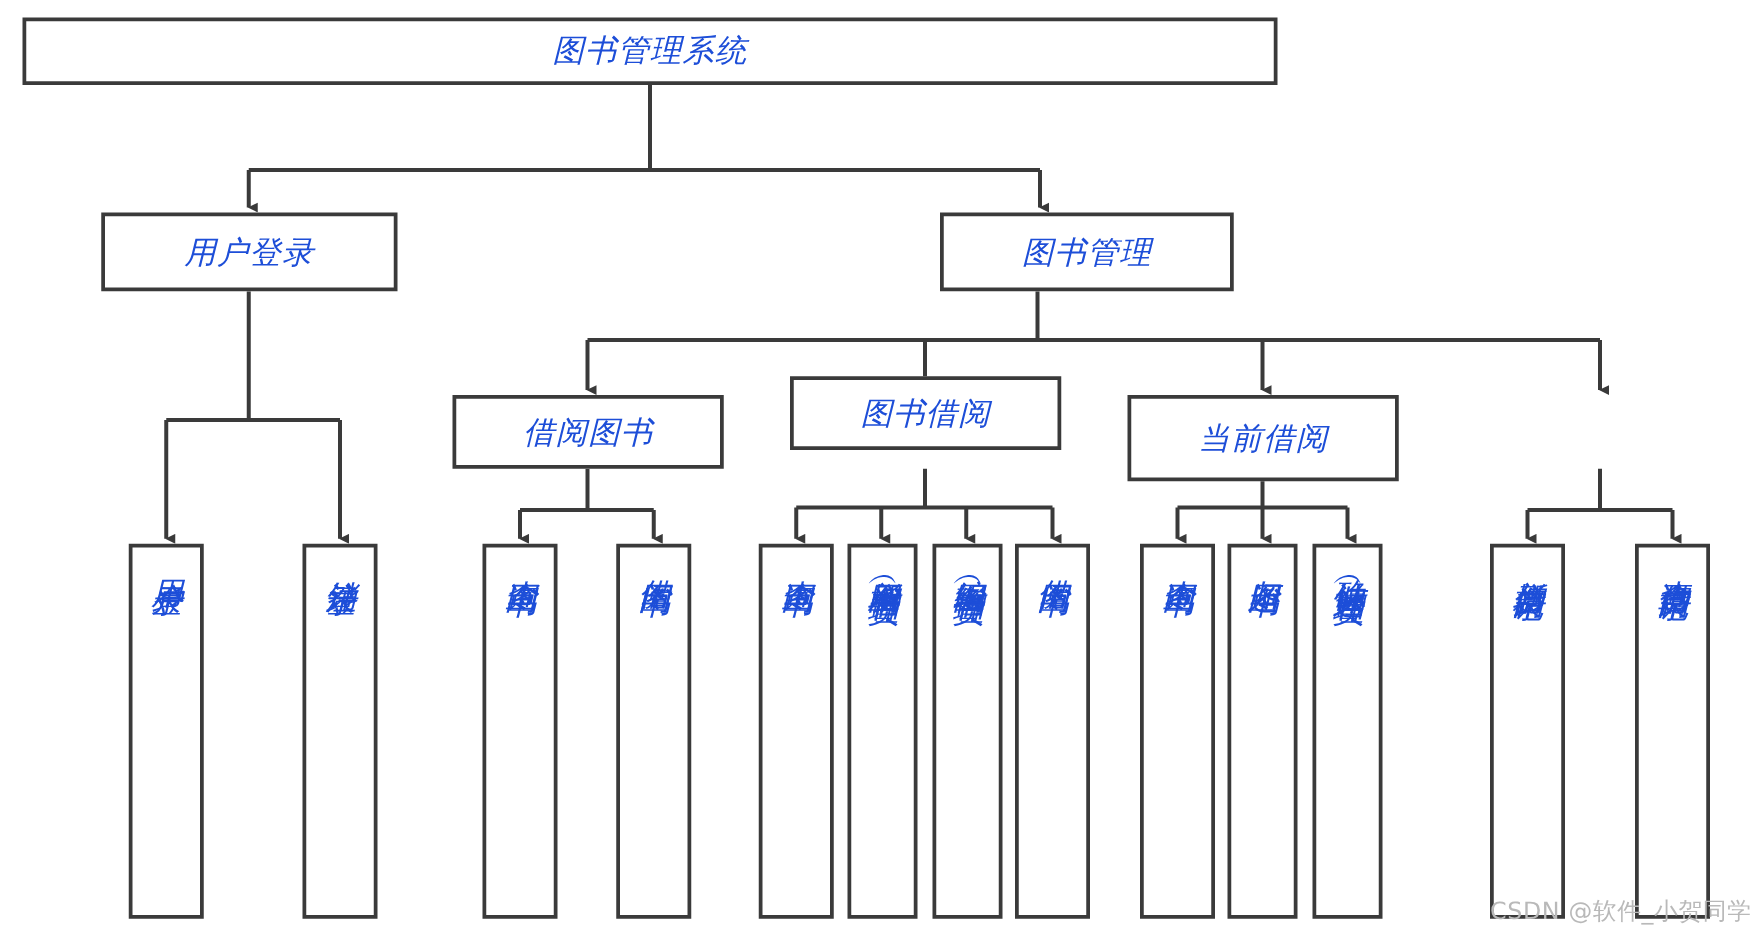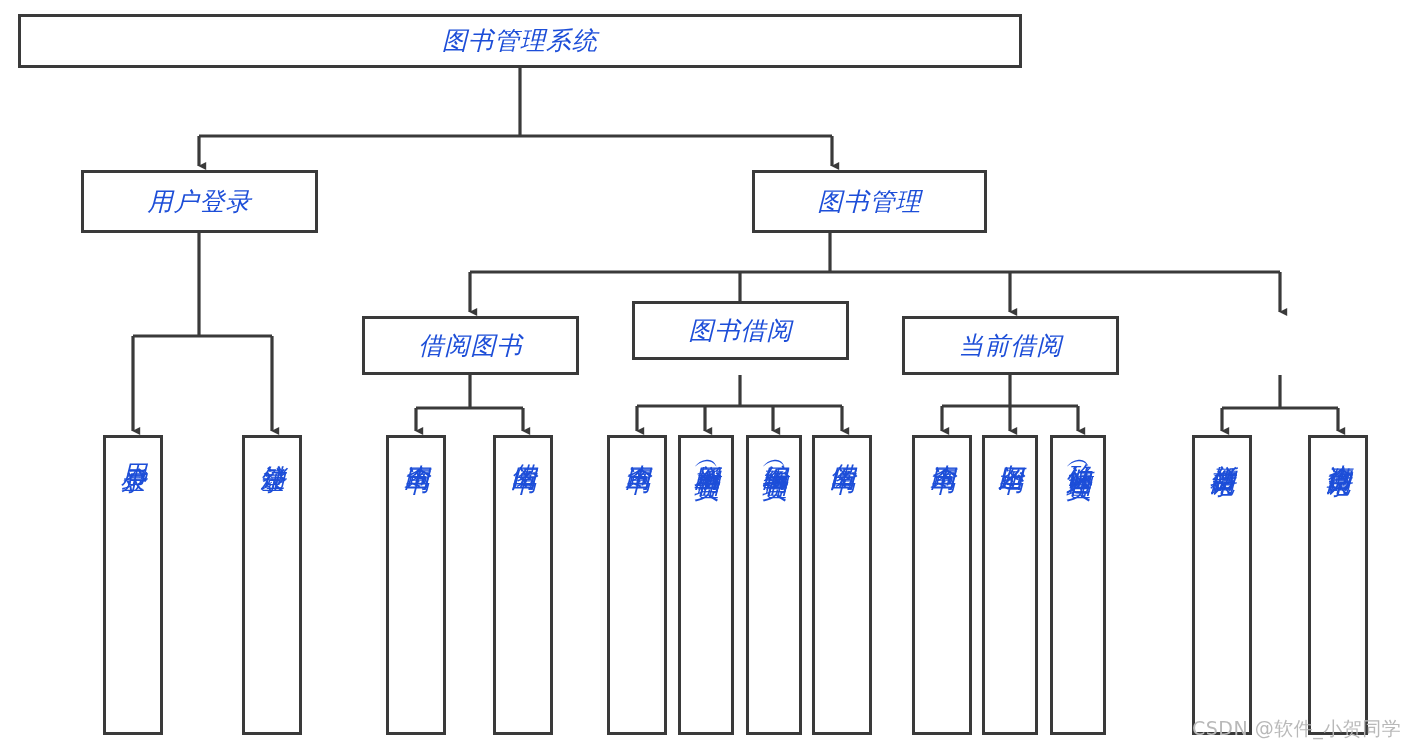--- a/index.html
+++ b/index.html
@@ -141,7 +141,7 @@
     <span class="node-label">图书借阅</span>
   </div>
 
-  <div class="node horizontal" style="left:902px; top:316px; width:217px; height:59px;">
+  <div class="node horizontal" style="left:902px; top:316px; width:217px; height:69px;">
     <span class="node-label">当前借阅</span>
   </div>
 

